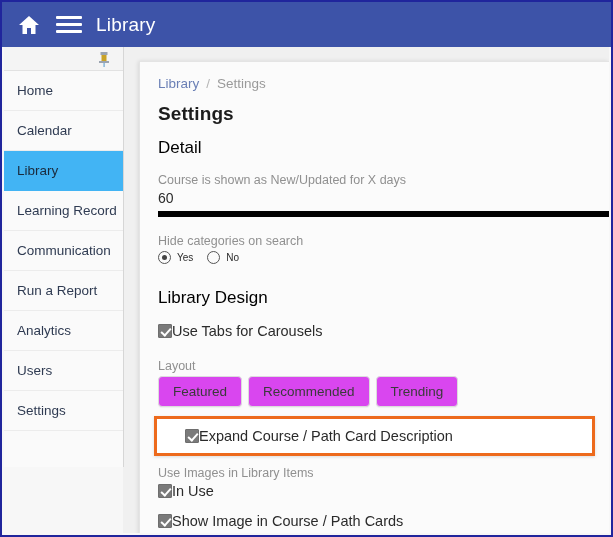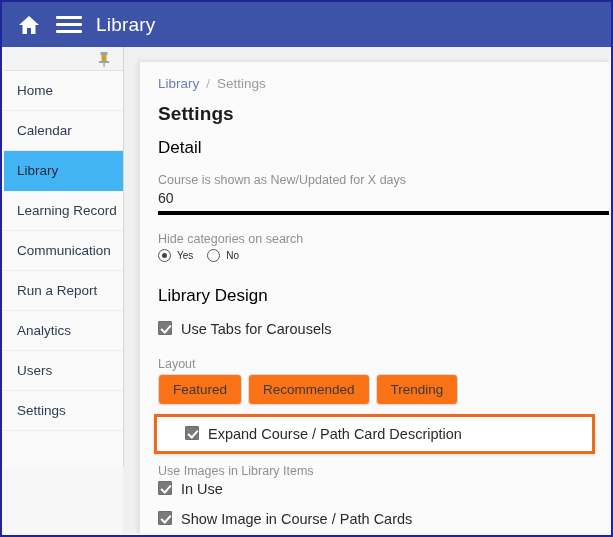--- a/index.html
+++ b/index.html
@@ -156,7 +156,7 @@
     padding-bottom: 5px;
   }
   .underline-field {
-    border-bottom: 4px solid #000000;
+    border-bottom: 6px solid #000000;
     margin-right: -18px;
     margin-bottom: 17px;
   }

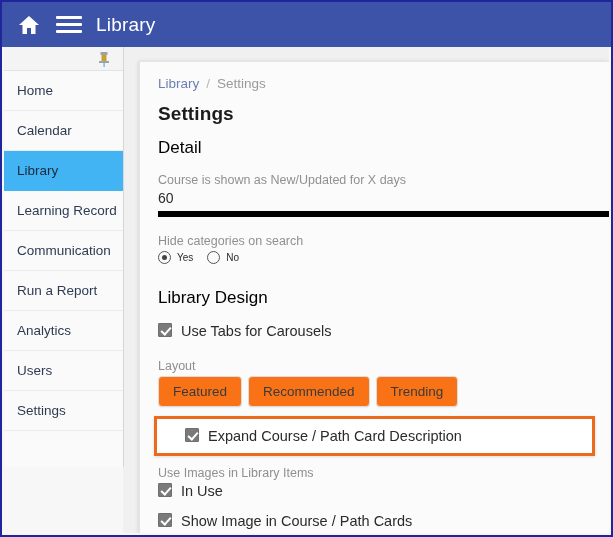--- a/index.html
+++ b/index.html
@@ -183,7 +183,7 @@
   .radio-label { font-size: 10px; color: #2b2b2b; }
 
   
-  .check-row { display: flex; align-items: flex-start; gap: 9px; cursor: pointer; }
+  .check-row { display: flex; align-items: center; cursor: pointer; }
   .check-mark {
     width: 14px; height: 14px;
     background: #7a7a7a;

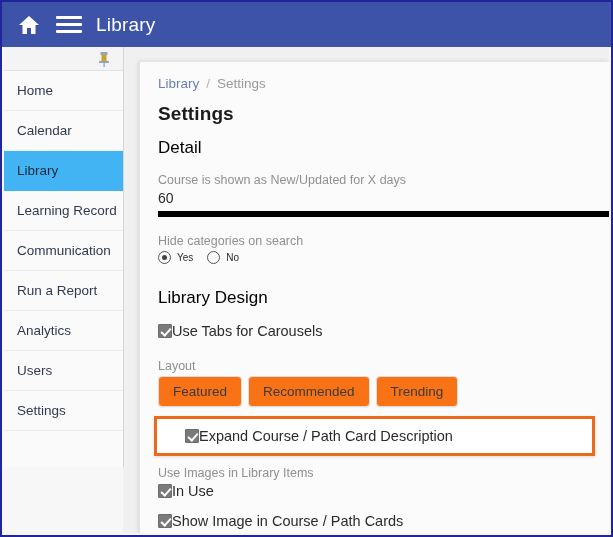--- a/index.html
+++ b/index.html
@@ -206,7 +206,7 @@
   
   .btn-group { display: flex; gap: 6px; margin-bottom: 0; }
   .lay-btn {
-    background: #f97316;
+    background: #d946ef;
     border: 1px solid #dcdcdc;
     border-radius: 4px;
     padding: 7px 14px;

